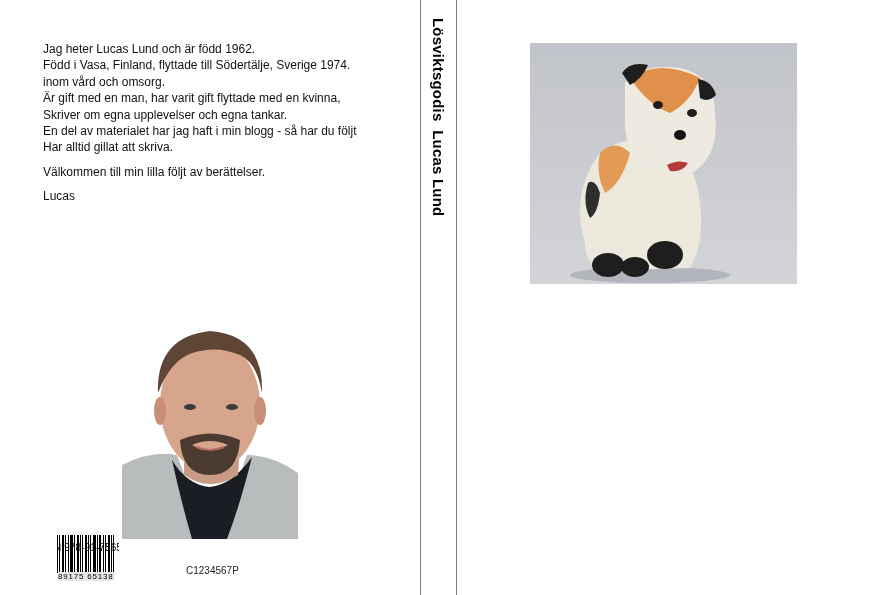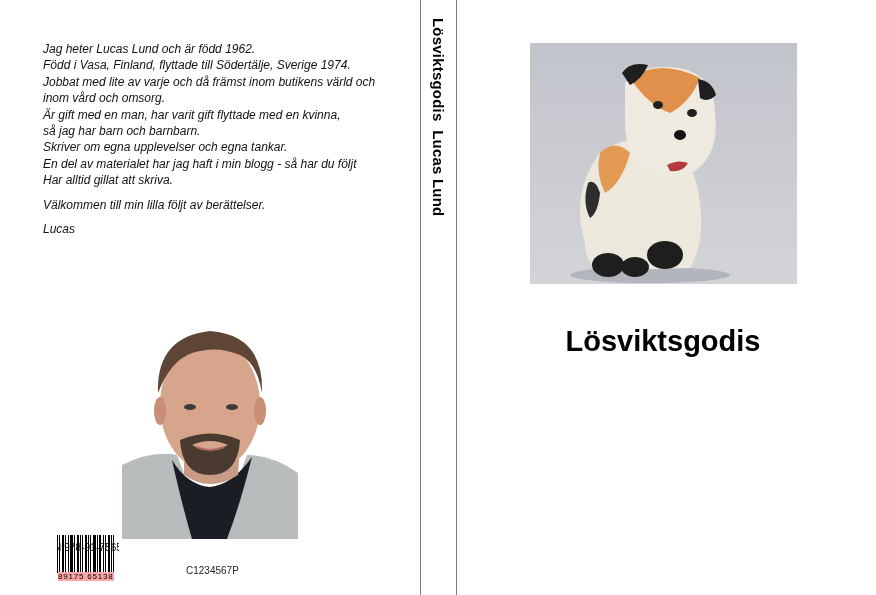--- a/index.html
+++ b/index.html
@@ -12,7 +12,7 @@
     border-left: 1px solid #7a7a7a; border-right: 1px solid #7a7a7a; box-sizing: border-box; }
   .front-cover { position: absolute; left: 457px; top: 0; width: 419px; height: 595px; }
 
-  .bio { position: absolute; left: 43px; top: 41px; width: 350px; font-size: 12px; line-height: 16.4px; color: #111; font-style: italic; }
+  .bio { position: absolute; left: 43px; top: 41px; width: 350px; font-size: 12px; line-height: 16.4px; color: #111; }
   .bio p { margin: 0; }
   .bio .gap { margin-top: 8px; }
 

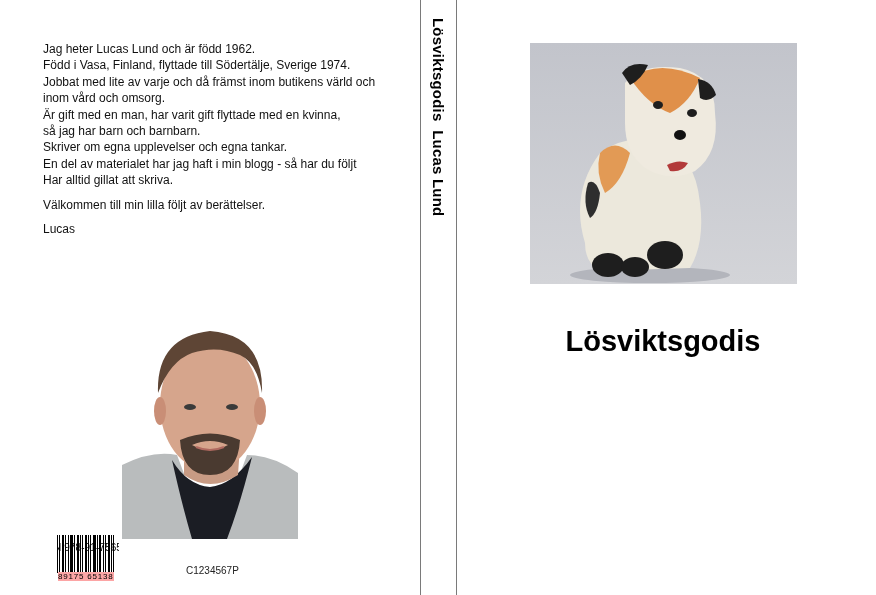--- a/index.html
+++ b/index.html
@@ -41,7 +41,6 @@
   <div class="bio">
     <p>Jag heter Lucas Lund och är född 1962.</p>
     <p>Född i Vasa, Finland, flyttade till Södertälje, Sverige 1974.</p>
-    <p>Jobbat med lite av varje och då främst inom butikens värld och</p>
     <p>inom vård och omsorg.</p>
     <p>Är gift med en man, har varit gift flyttade med en kvinna,</p>
     <p>så jag har barn och barnbarn.</p>

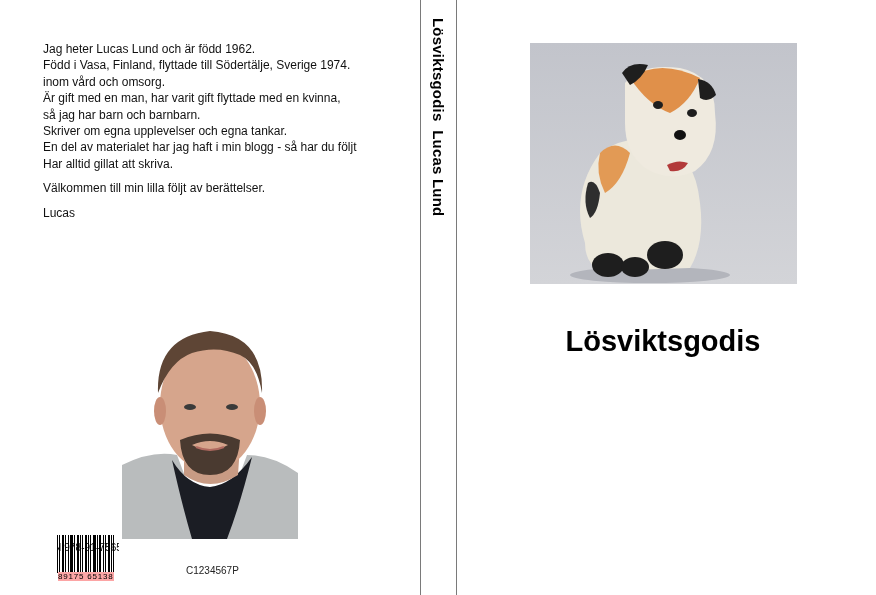--- a/index.html
+++ b/index.html
@@ -43,7 +43,6 @@
     <p>Född i Vasa, Finland, flyttade till Södertälje, Sverige 1974.</p>
     <p>inom vård och omsorg.</p>
     <p>Är gift med en man, har varit gift flyttade med en kvinna,</p>
-    <p>så jag har barn och barnbarn.</p>
     <p>Skriver om egna upplevelser och egna tankar.</p>
     <p>En del av materialet har jag haft i min blogg - så har du följt</p>
     <p>Har alltid gillat att skriva.</p>

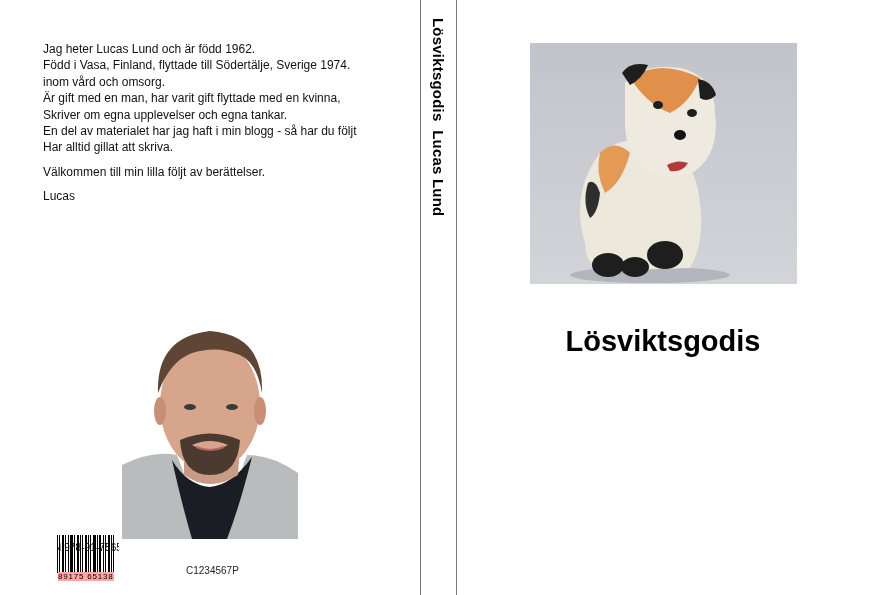--- a/index.html
+++ b/index.html
@@ -141,7 +141,6 @@
       <path d="M137 122 Q148 116 158 120 Q152 130 140 128 Z" fill="#b23a3a"></path>
     </svg>
   </div>
-  <div class="title">Lösviktsgodis</div>
 </div>
 
 </body></html>

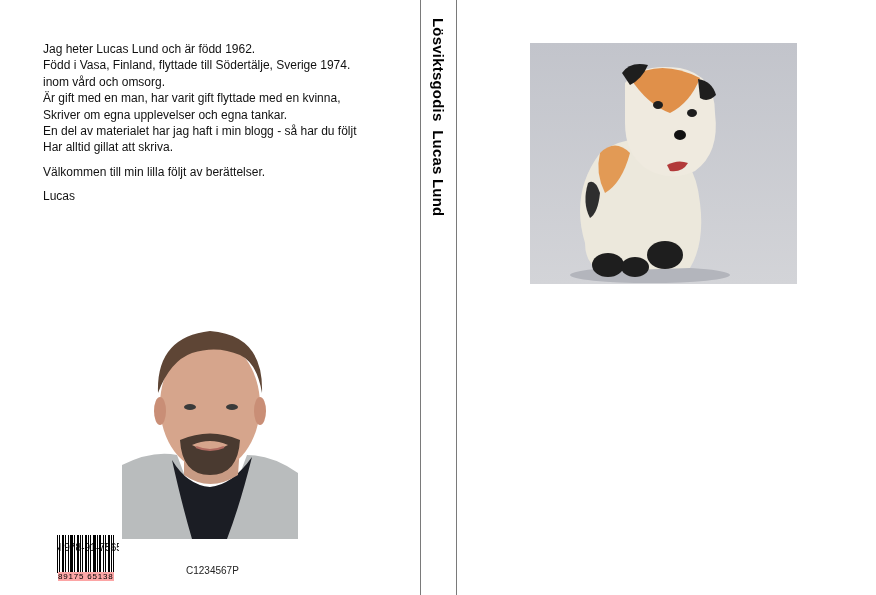--- a/index.html
+++ b/index.html
@@ -22,7 +22,7 @@
   .barcode .isbn { font-size: 10px; white-space: nowrap; position: absolute; top: 17px; left: -3px; letter-spacing: 0.1px; }
   .barcode .bars { position: absolute; top: 10px; left: 0; width: 62px; height: 38px; display: flex; align-items: stretch; }
   .barcode .bars span { display: block; background: #000; height: 100%; }
-  .barcode .digits { position: absolute; top: 47px; left: 1px; font-size: 8px; letter-spacing: 0.8px; background: #fca5a5; white-space: nowrap; }
+  .barcode .digits { position: absolute; top: 47px; left: 1px; font-size: 8px; letter-spacing: 0.8px; background: #e5e5e5; white-space: nowrap; }
 
   .code { position: absolute; left: 186px; top: 565px; font-family: Liberation Sans, sans-serif; font-size: 10px; color: #222; }
 

